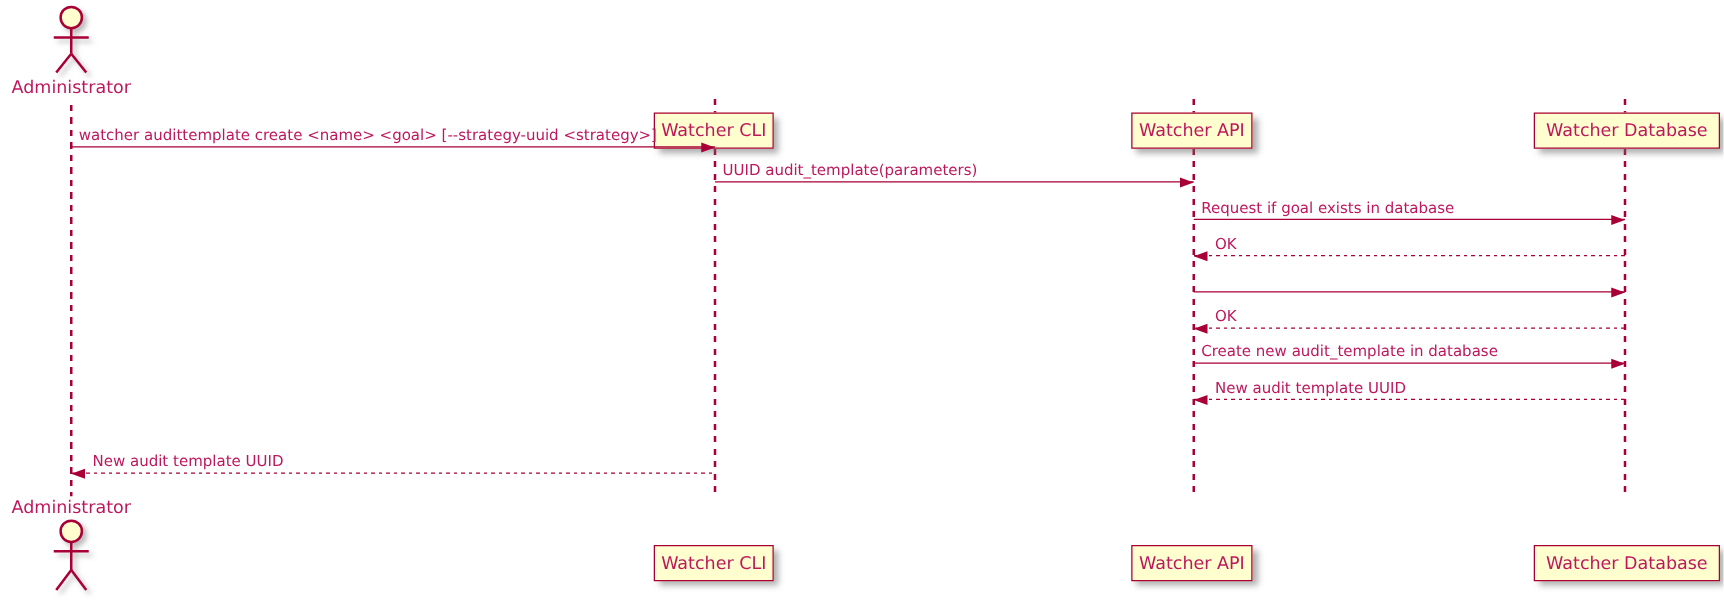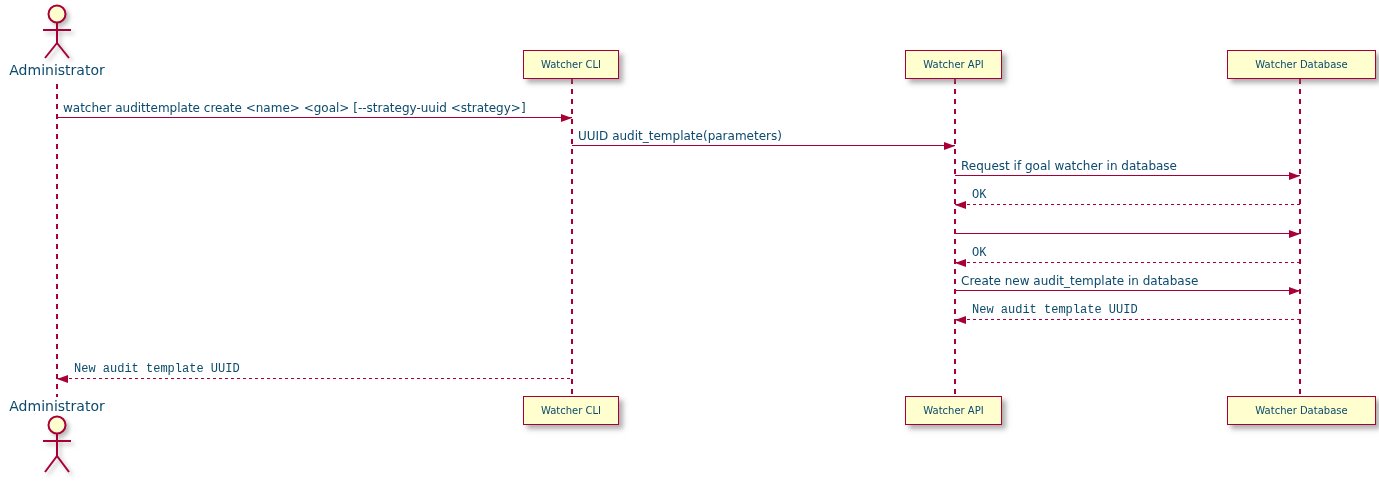--- a/index.html
+++ b/index.html
@@ -8,7 +8,7 @@
     width:1379px; height:482px;
     background:#ffffff;
     font-family:"DejaVu Sans", sans-serif;
-    color:#0c4a6e;
+    color:#be185d;
     overflow:hidden;
   }
   .lifeline {

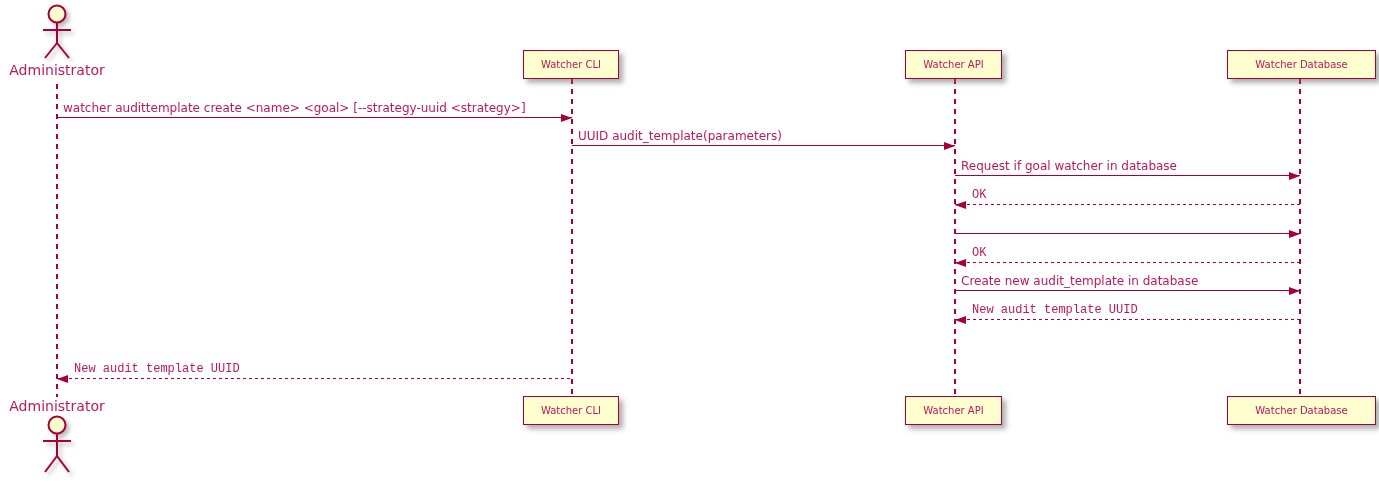--- a/index.html
+++ b/index.html
@@ -24,8 +24,9 @@
     border:1.5px solid #A80036;
     box-shadow:4px 4px 5px rgba(110,110,110,0.55);
     display:flex; align-items:center; justify-content:center;
-    font-size:10px;
+    font-size:14px;
     white-space:nowrap;
+    margin-top:40px;
   }
   .actor-label {
     position:absolute;

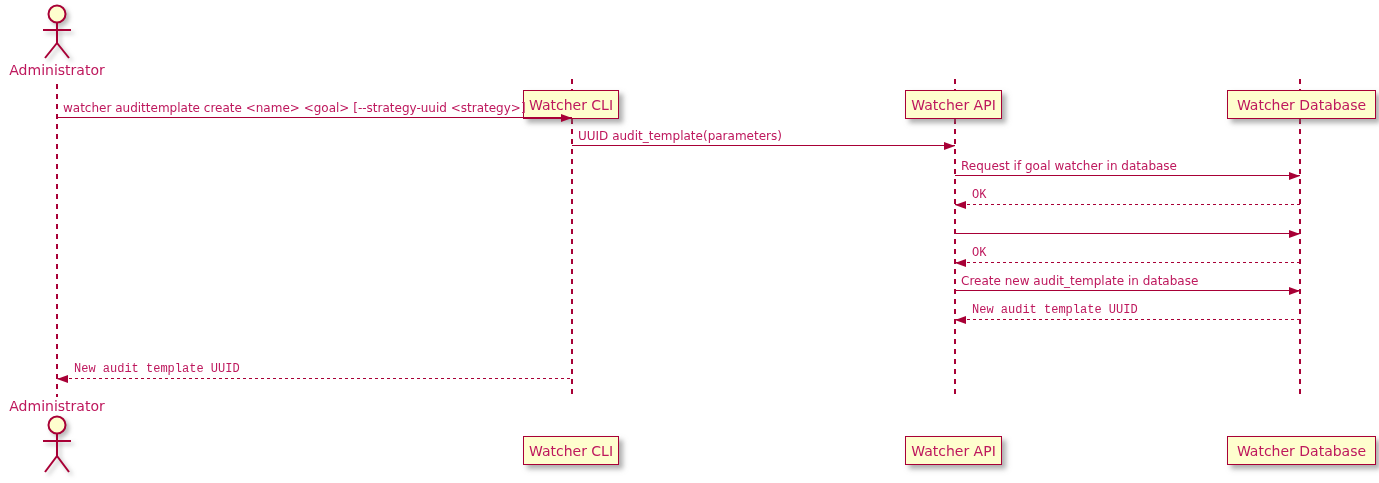--- a/index.html
+++ b/index.html
@@ -99,7 +99,7 @@
   </div>
 
   <div class="msg solid" style="left:955px; top:158px; width:345px;">
-    <span class="label from-left">Request if goal watcher in database</span>
+    <span class="label from-left">Request if goal exists in database</span>
     <div class="line"></div>
     <div class="arr-r"></div>
   </div>

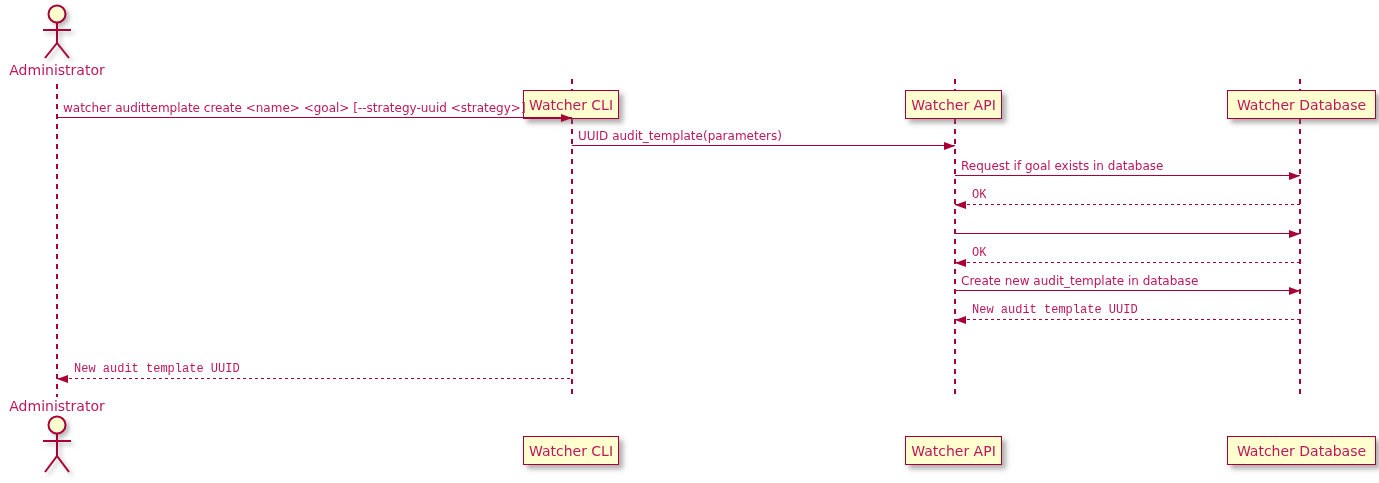--- a/index.html
+++ b/index.html
@@ -61,7 +61,7 @@
     border-color:transparent #A80036 transparent transparent;
   }
   .msg .label.from-left { left:6px; }
-  .msg .label.from-right { left:17px;font-family:Liberation Mono, monospace; }
+  .msg .label.from-right { left:17px; }
 </style>
 </head>
 <body>

